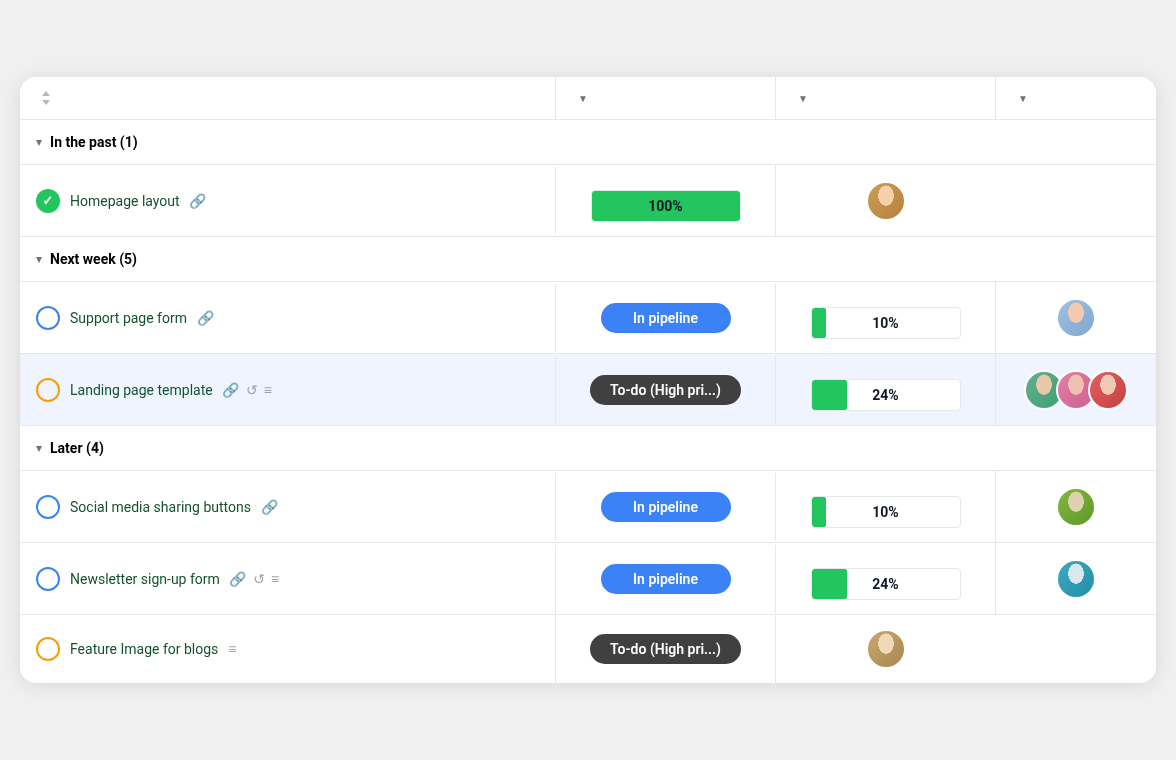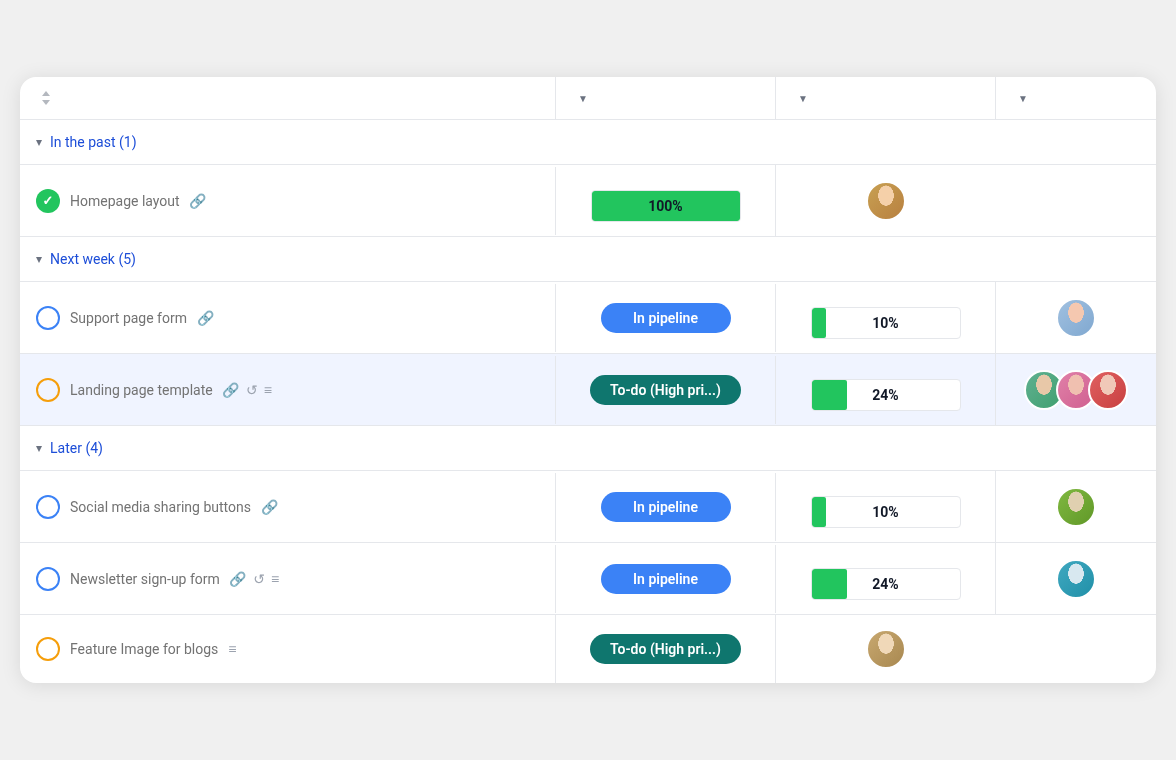--- a/index.html
+++ b/index.html
@@ -77,8 +77,8 @@
     }
     .section-title {
       font-size: 14px;
-      font-weight: 400;
-      color: #1d4ed8;
+      font-weight: 700;
+      color: #000000;
     }
 
     .task-row {

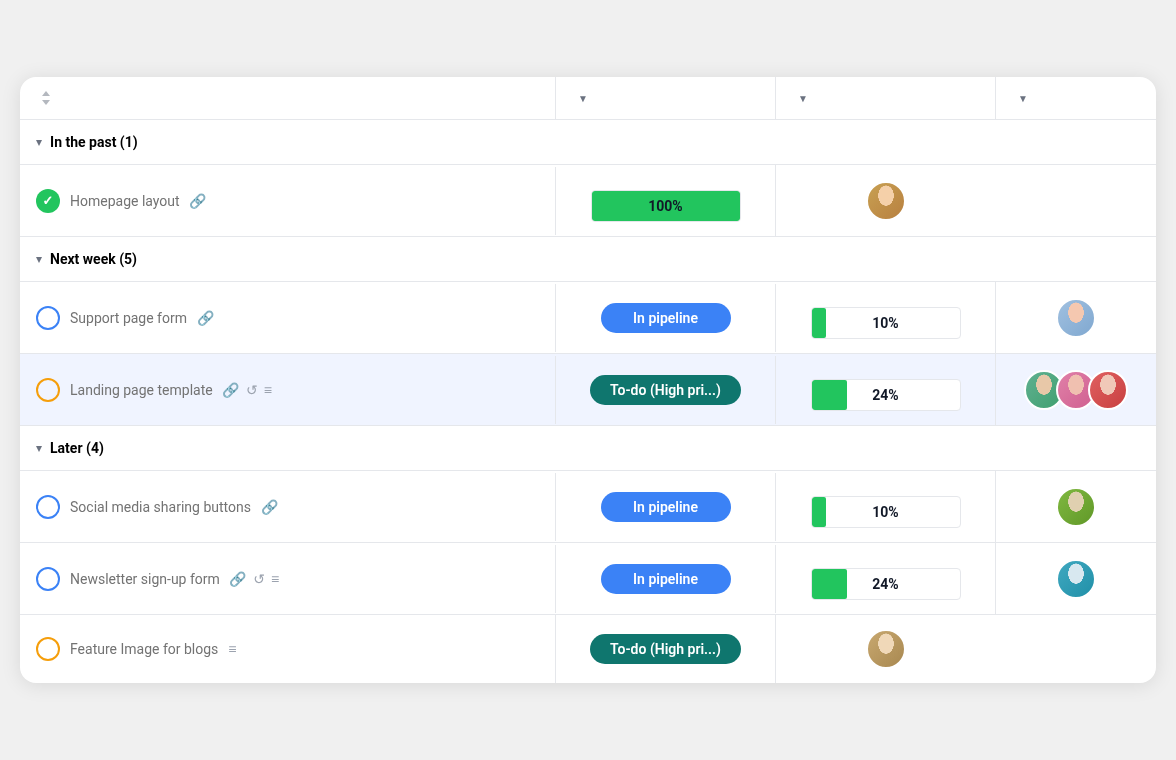--- a/index.html
+++ b/index.html
@@ -103,7 +103,7 @@
 
     .task-name {
       font-size: 14px;
-      color: #737373;
+      color: #14532d;
       font-weight: 400;
     }
     .task-icons {

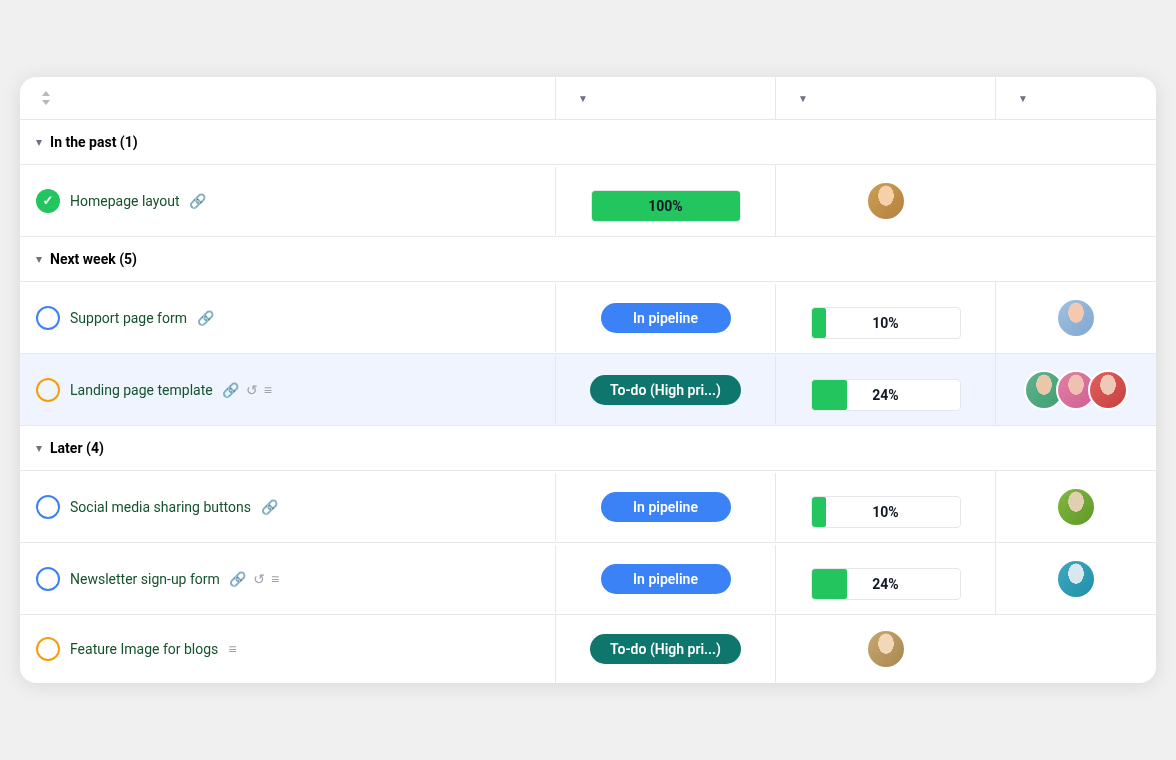--- a/index.html
+++ b/index.html
@@ -127,7 +127,7 @@
     }
     .status-complete { background: #22c55e; }
     .status-pipeline { background: #3b82f6; }
-    .status-todo-high { background: #0f766e; }
+    .status-todo-high { background: #404040; }
     .status-todo { background: #6d28d9; }
 
     .progress-cell {

